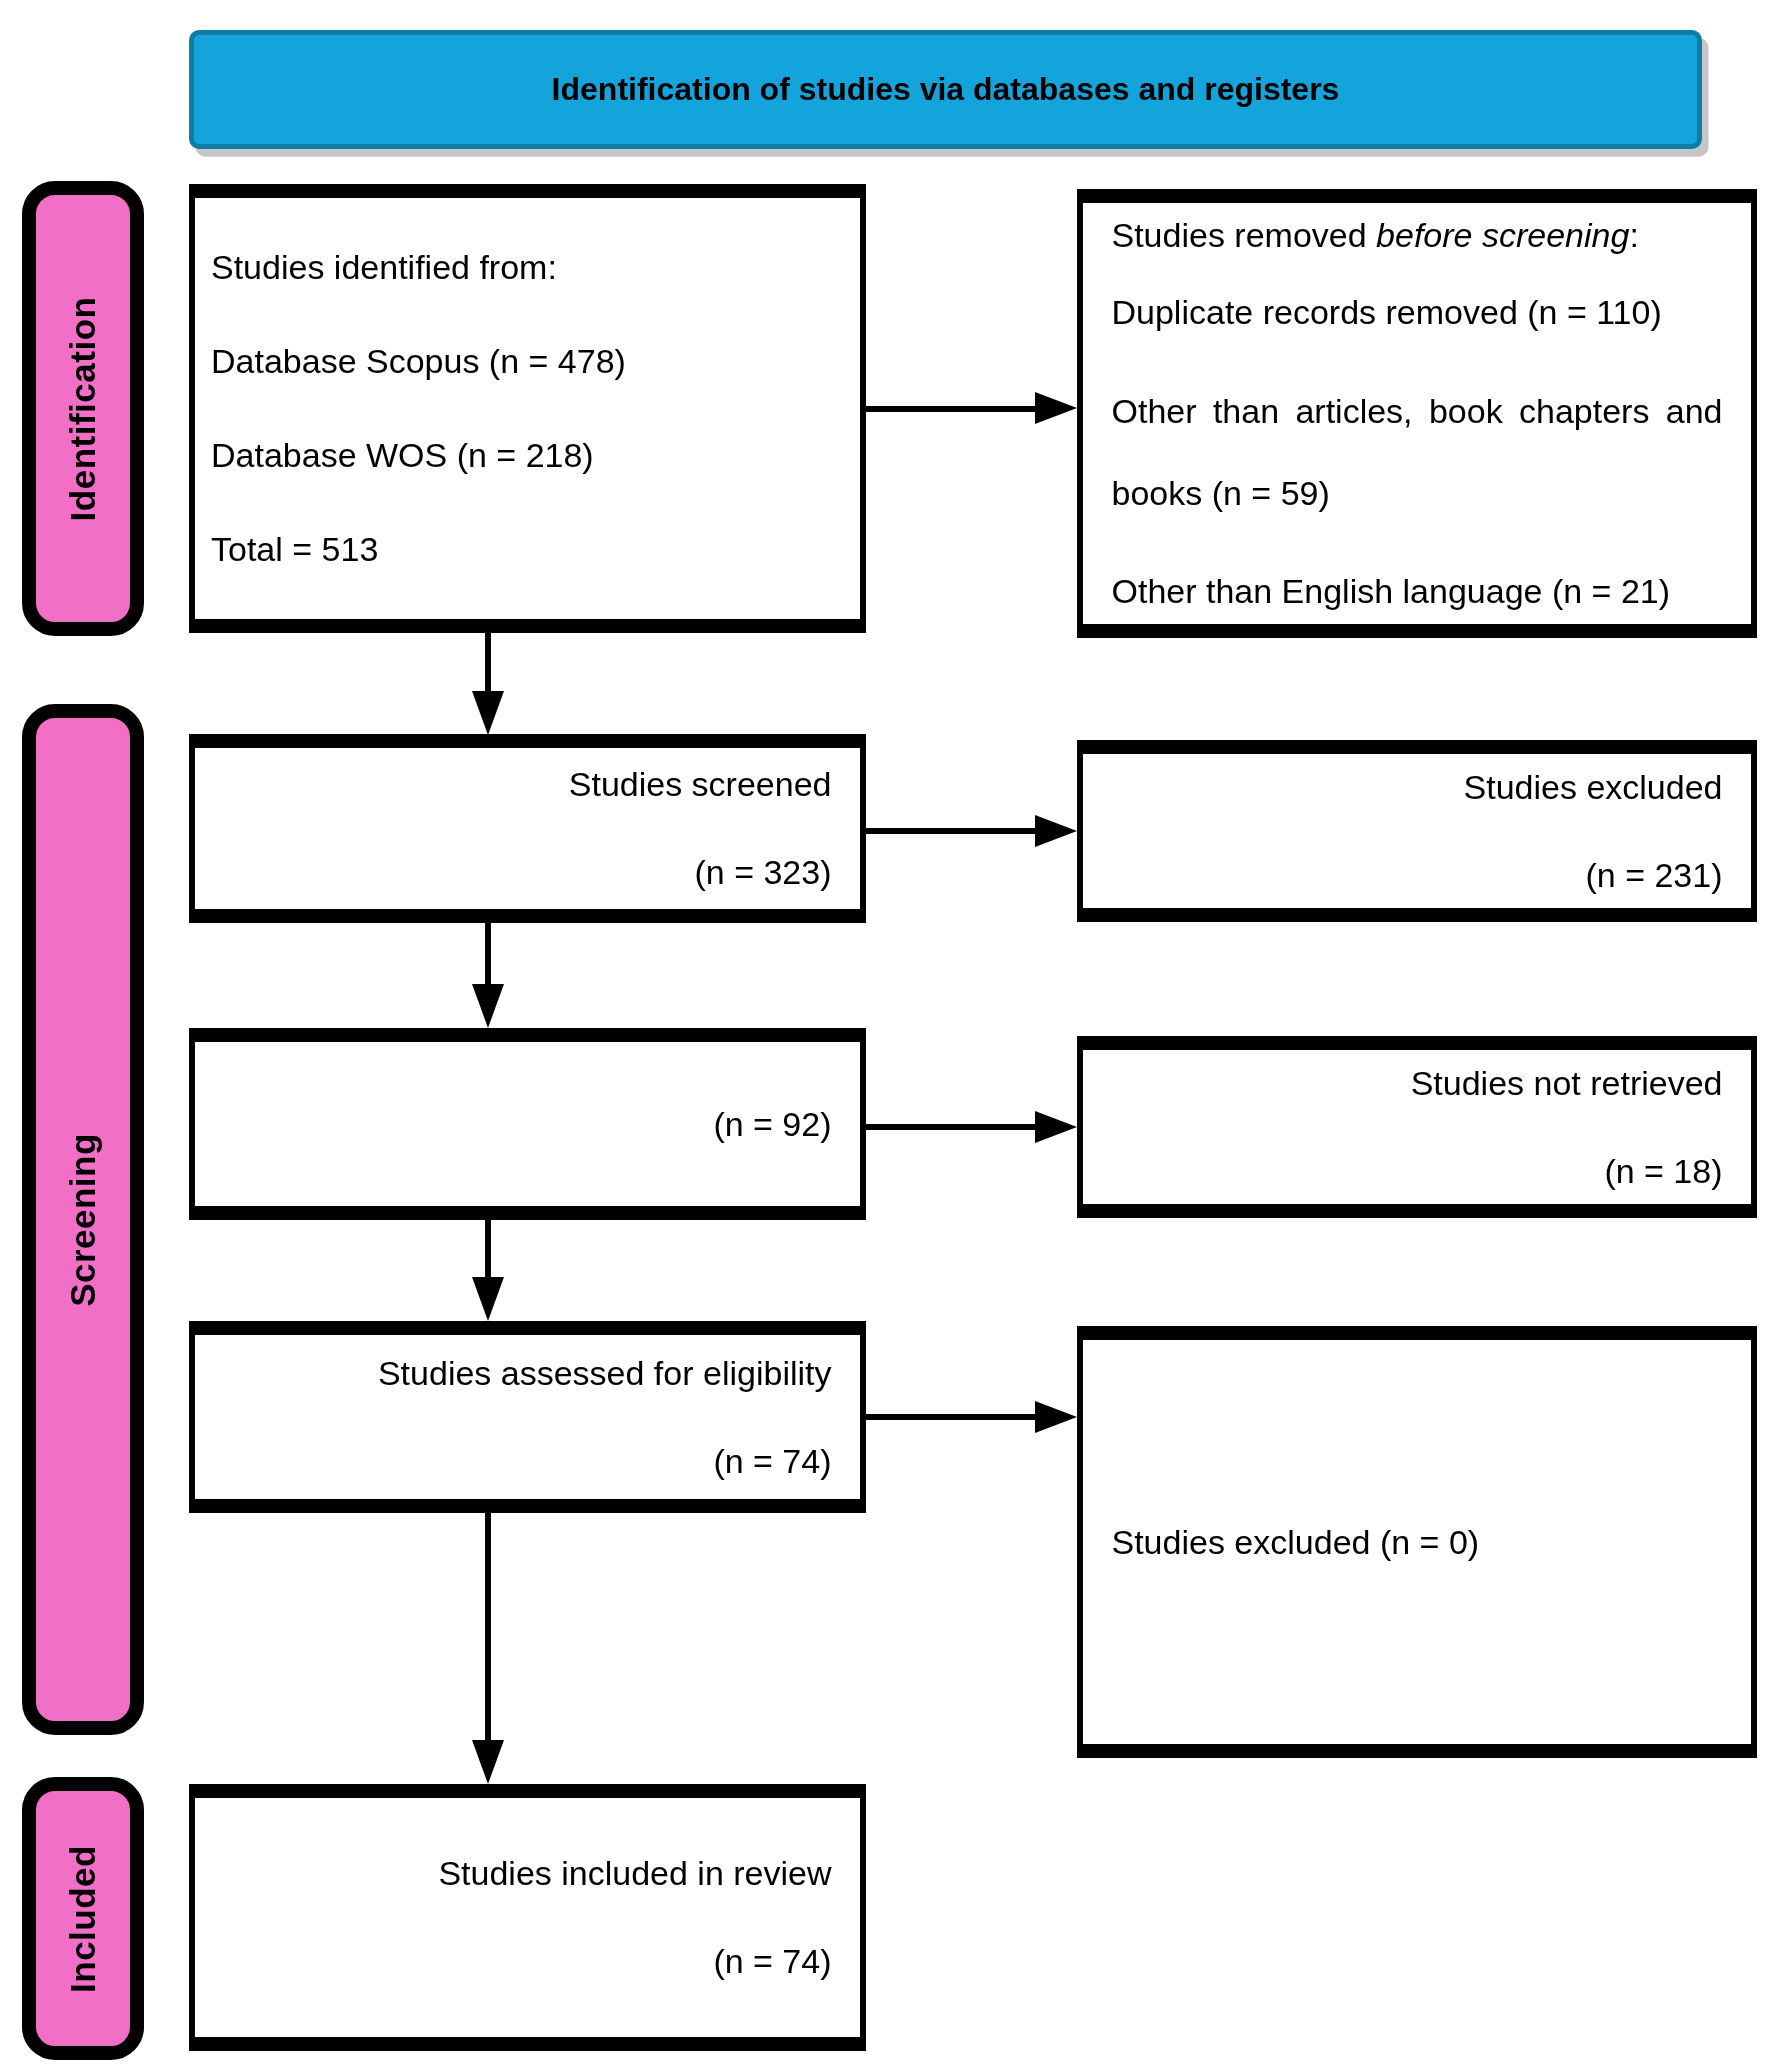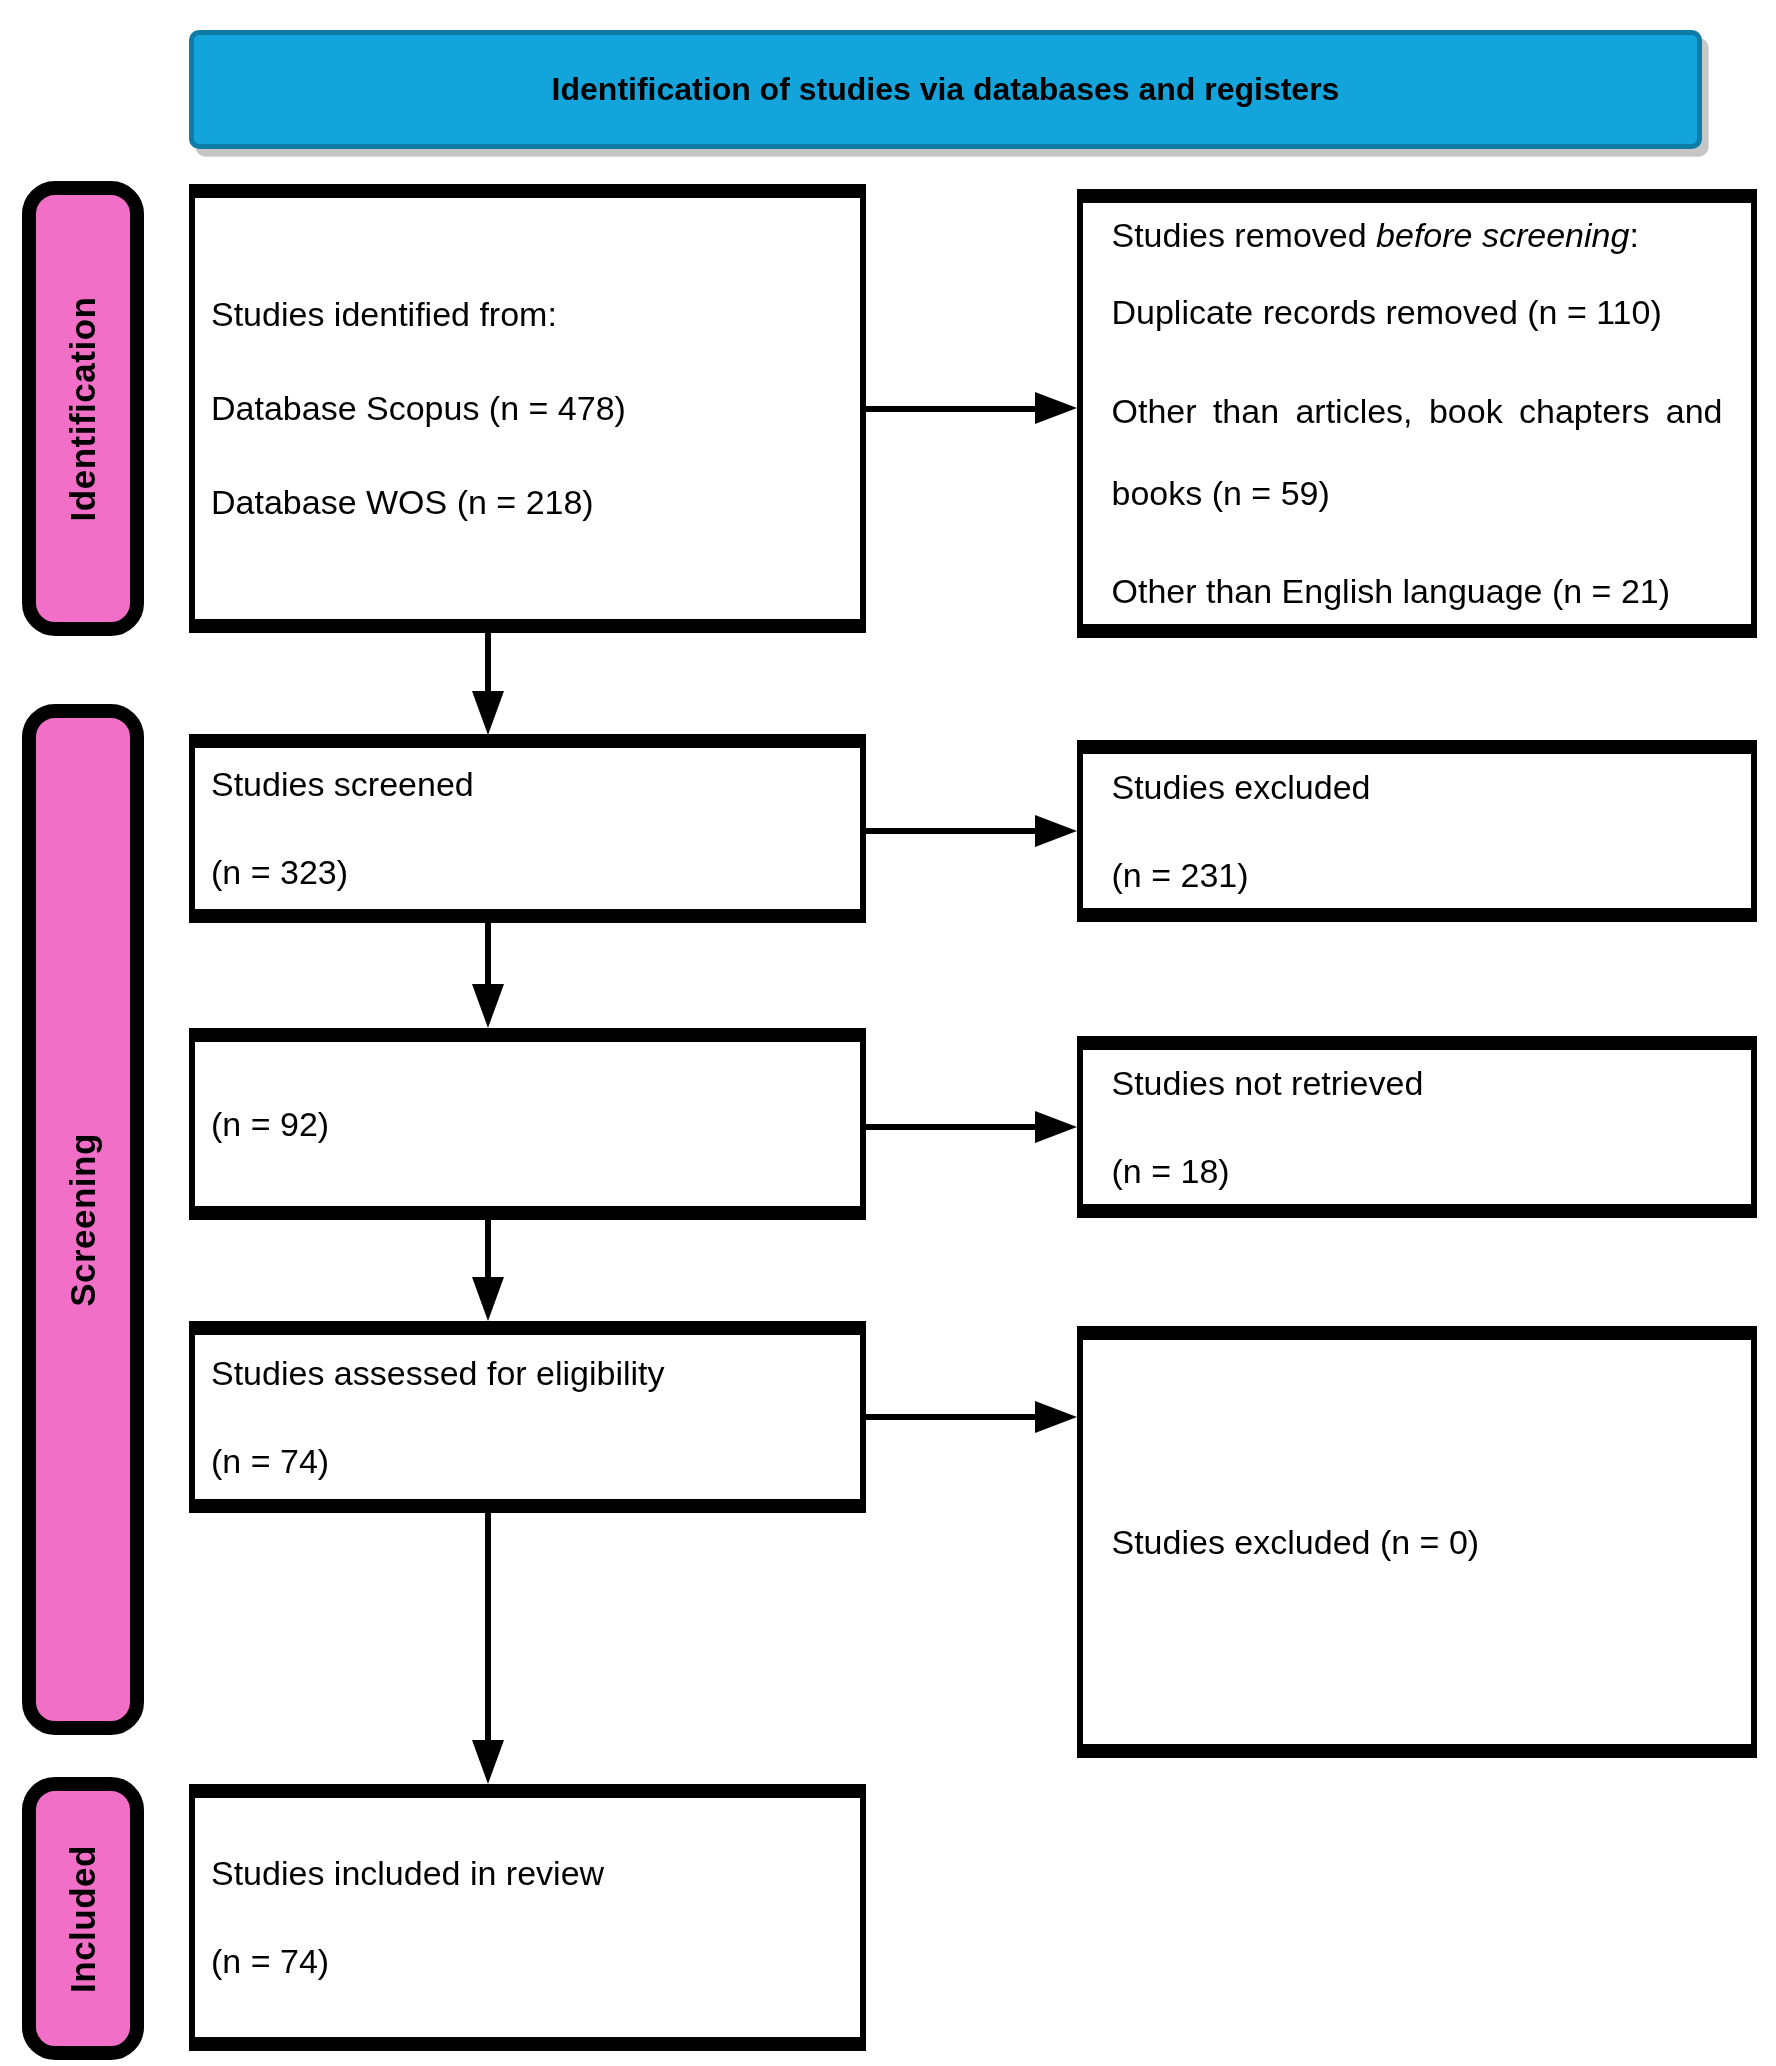--- a/index.html
+++ b/index.html
@@ -89,6 +89,7 @@
   <p>Studies identified from:</p>
   <p>Database Scopus (n = 478)</p>
   <p>Database WOS (n = 218)</p>
+  <p>Total = 513</p>
 </div>
 <div class="wbox colR gap70" style="top:189px;height:449px;">
   <p><span>Studies removed </span><span class="it">before screening</span><span>:</span></p>

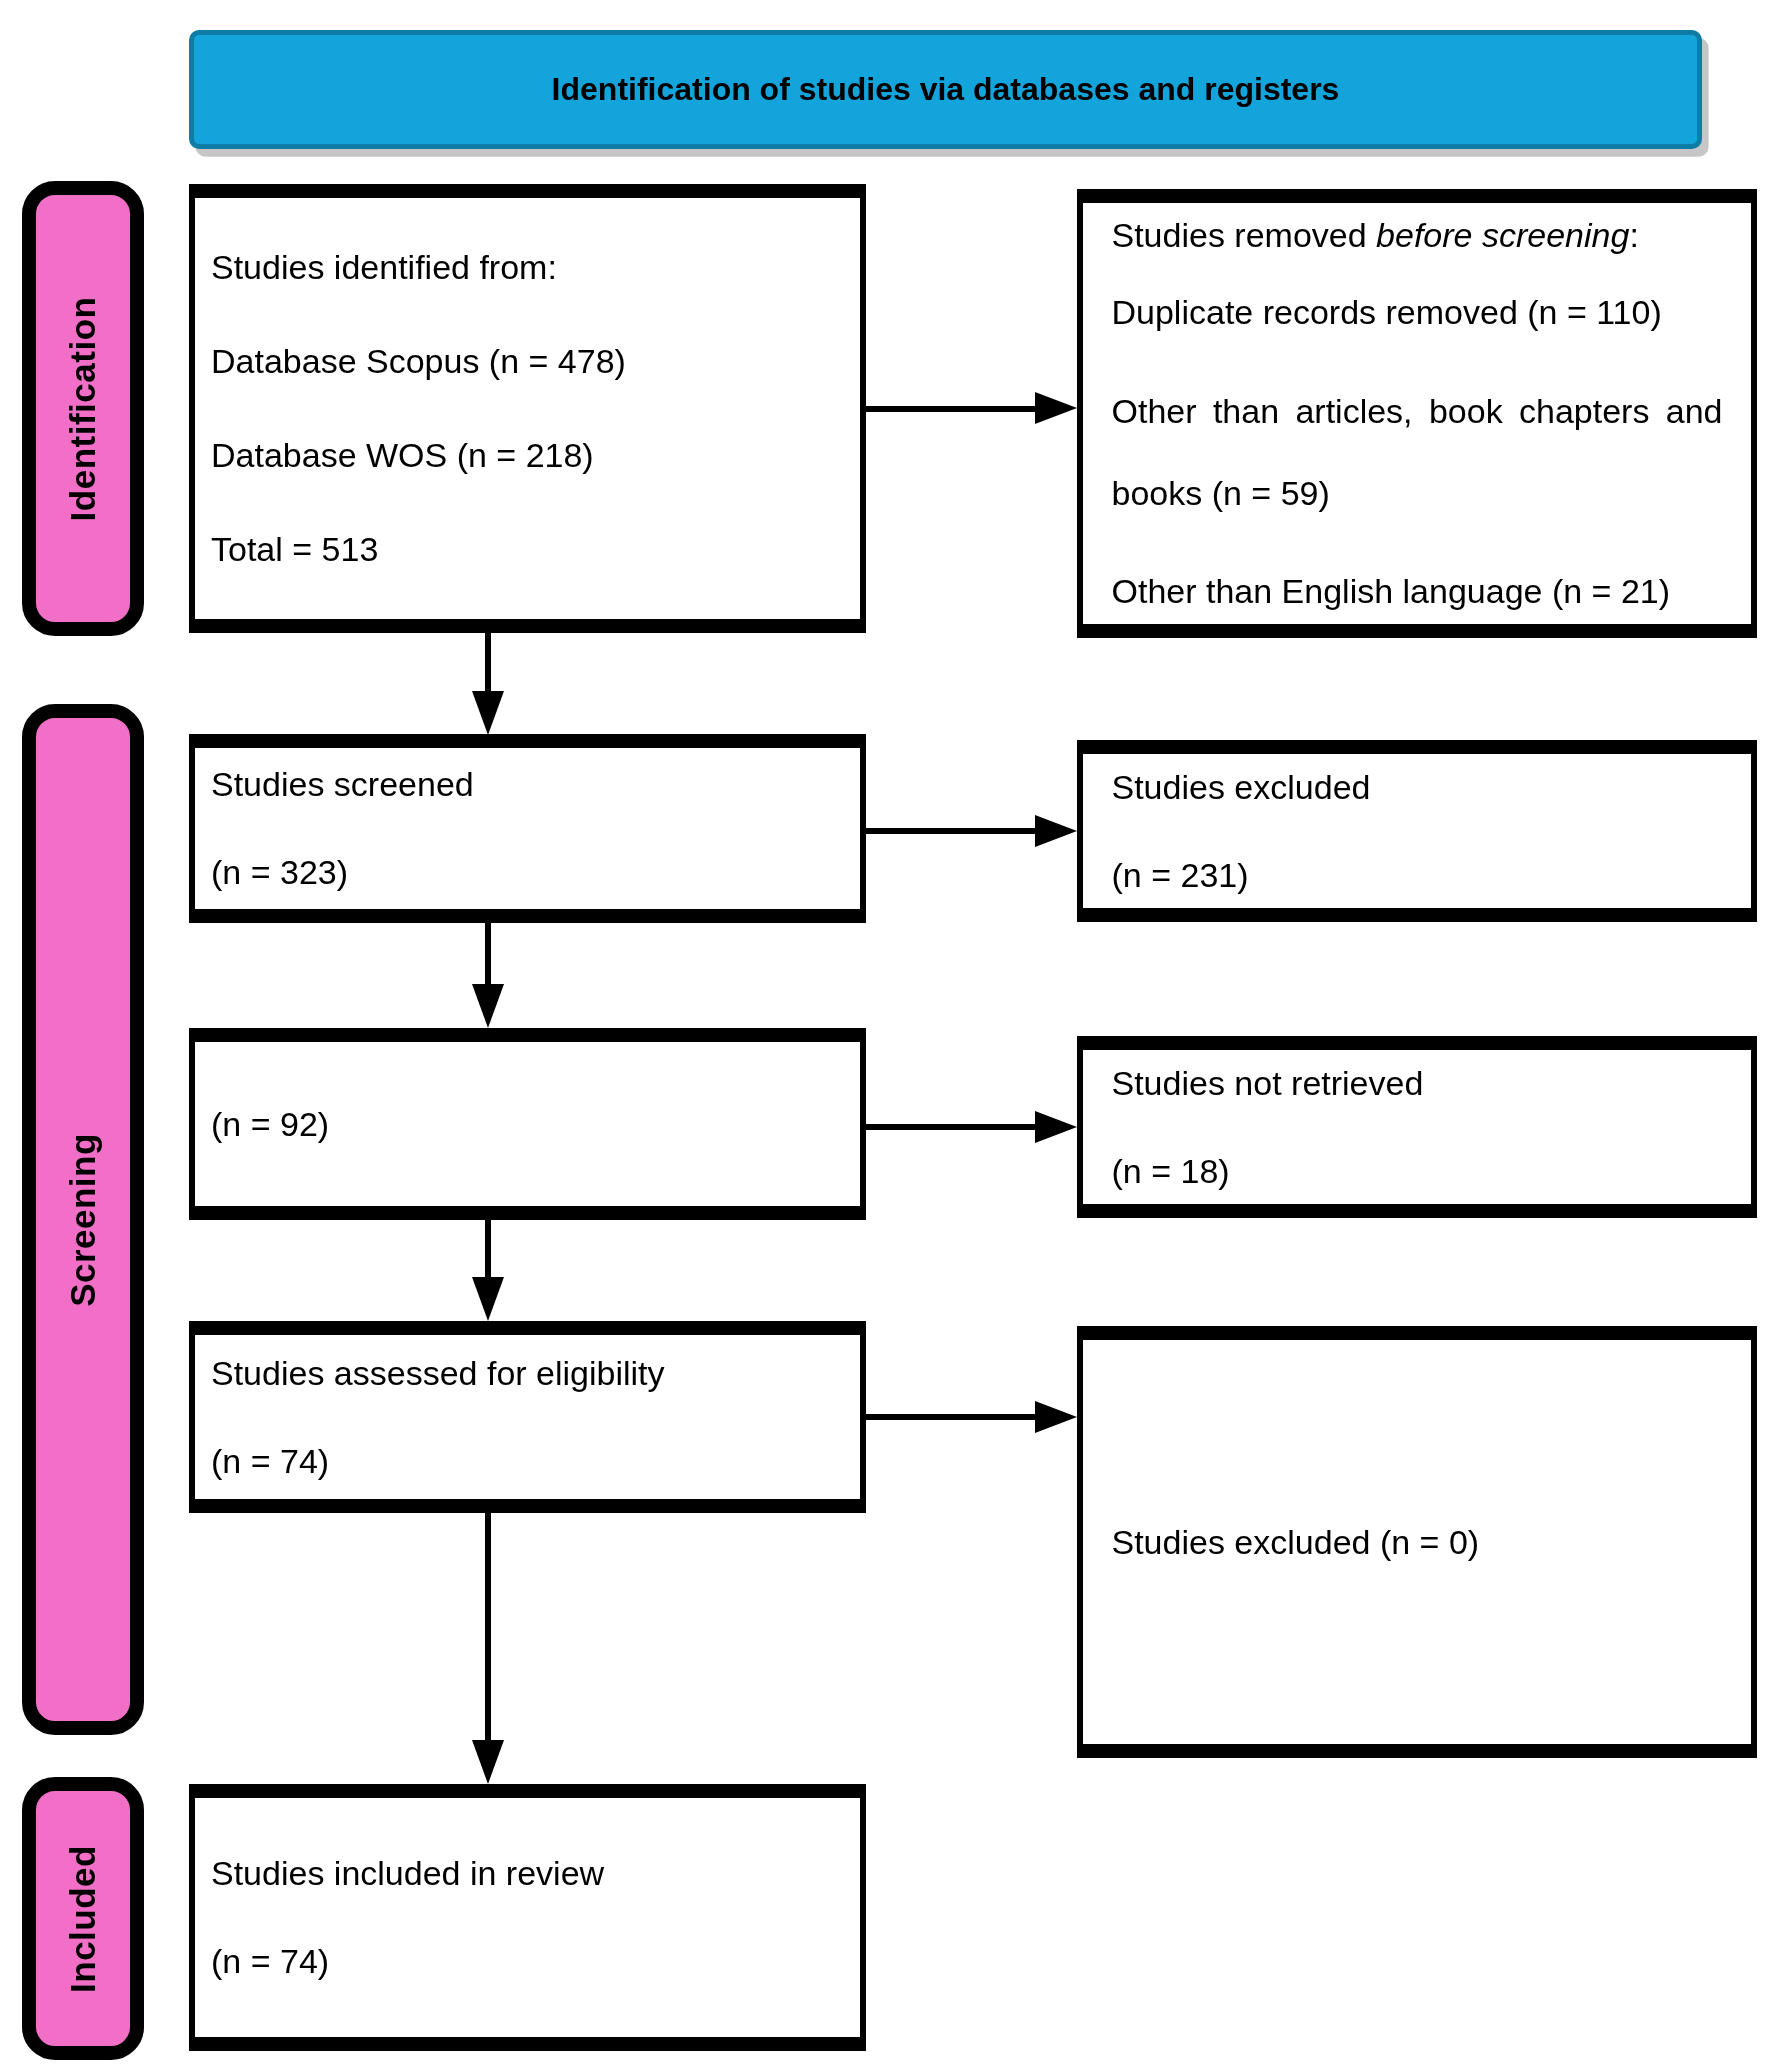--- a/index.html
+++ b/index.html
@@ -46,7 +46,7 @@
   .colL{left:189px;width:677px;padding-left:16px;}
   .colR{left:1077px;width:680px;}
   .gap100{row-gap:55px;}
-  .gap90{row-gap:49px;}
+  .gap90{row-gap:49px;align-items:flex-end;}
   .gap70{row-gap:38px;}
   .wbox p{margin:0;}
   .just{

